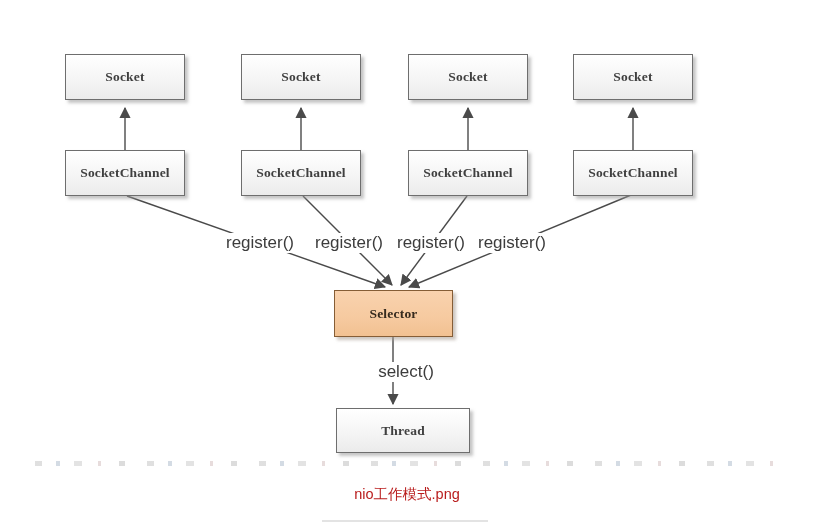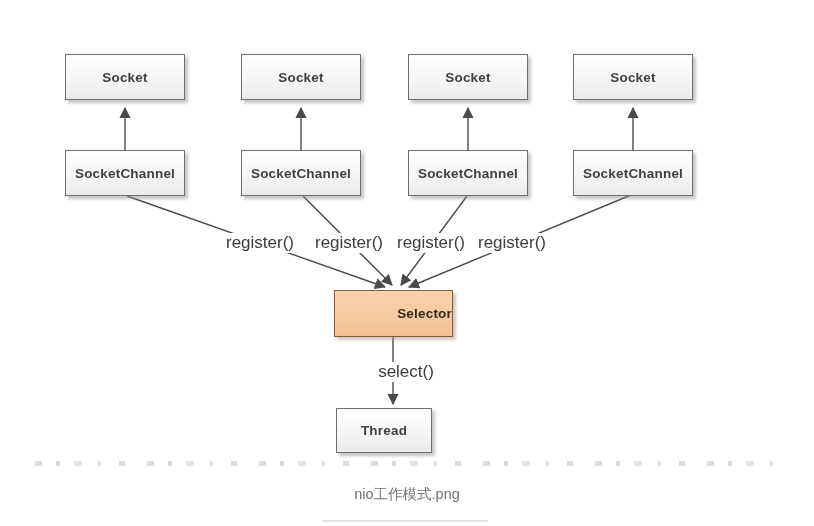--- a/index.html
+++ b/index.html
@@ -23,6 +23,7 @@
     font-size:13.5px;font-weight:600;
     letter-spacing:0.2px;
     z-index:2;
+    font-family:Liberation Serif, serif;
   }
   .node.selector{
     width:119px;height:47px;

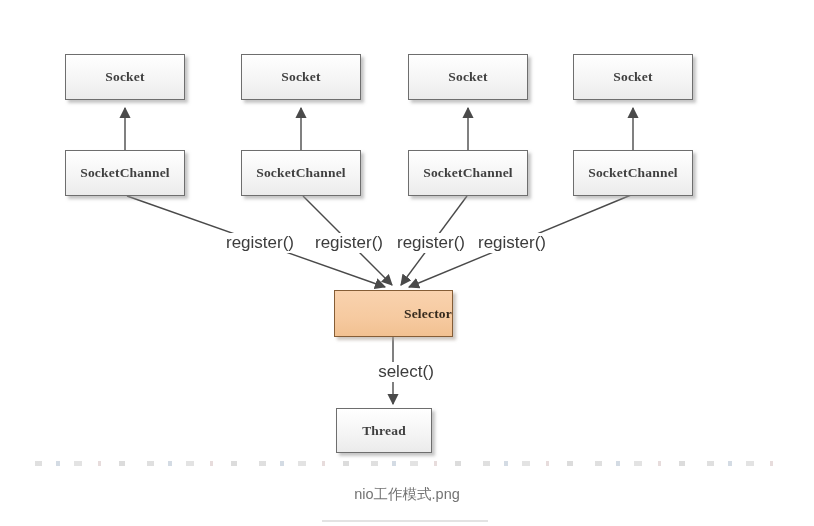--- a/index.html
+++ b/index.html
@@ -31,7 +31,6 @@
     border:1.5px solid #855d36;
     color:#352a1e;
     box-shadow:3px 3px 3px rgba(170,160,150,0.6);
-    justify-content:flex-end;
   }
   .wire-label{
     position:absolute;

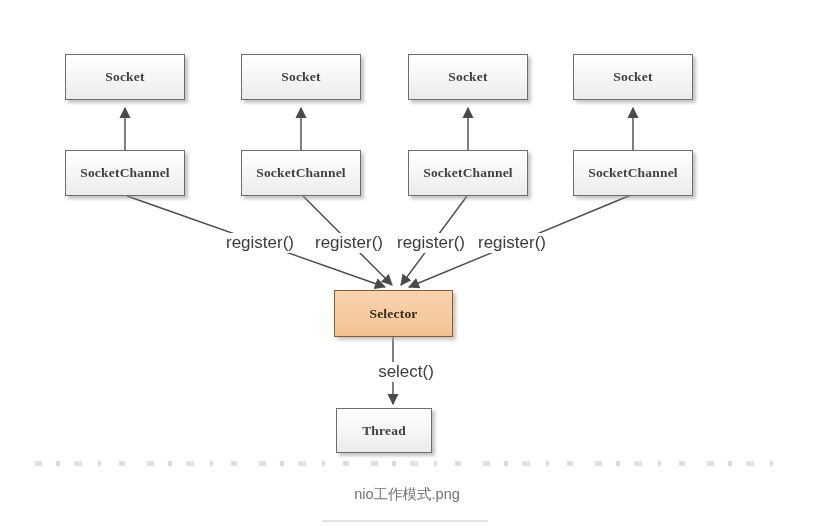--- a/index.html
+++ b/index.html
@@ -136,7 +136,7 @@
 
   <div class="wire-label" style="left:406px;top:372px">select()</div>
 
-  <div class="node" style="left:336px;top:408px;width:96px;height:45px">
+  <div class="node" style="left:336px;top:408px;width:134px;height:45px">
       <span>Thread</span>
     </div>
 

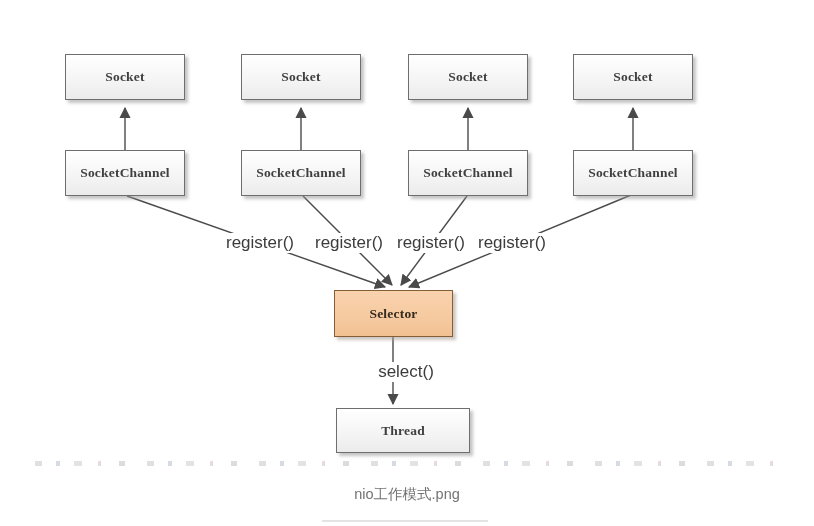--- a/index.html
+++ b/index.html
@@ -46,7 +46,7 @@
     position:absolute;
     left:407px;top:494px;
     transform:translate(-50%,-50%);
-    color:#737373;
+    color:#b91c1c;
     font-size:14.5px;
     z-index:2;
     white-space:nowrap;

